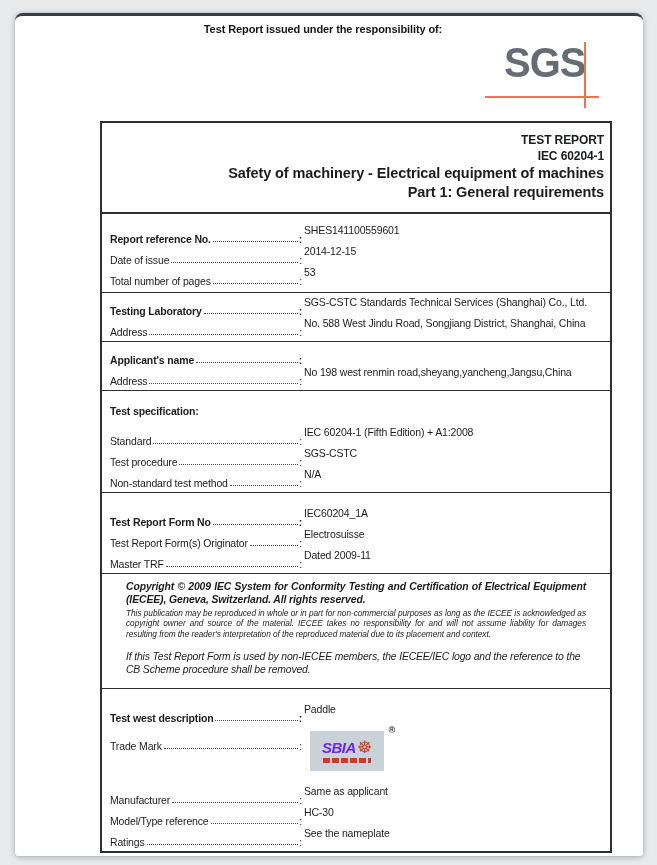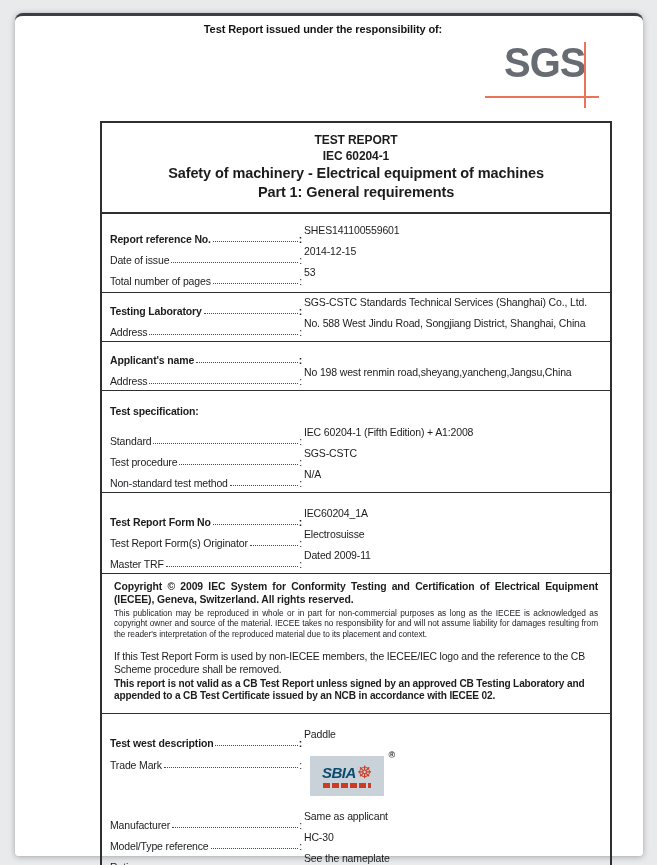--- a/index.html
+++ b/index.html
@@ -37,7 +37,7 @@
   }
   .titlebox{
     border-bottom:2px solid #2e2f31;
-    text-align:center;padding:10px 6px 10px;
+    text-align:right;padding:10px 6px 10px;
   }
   .t-sm{font-size:12px;font-weight:bold;line-height:1.3;letter-spacing:-.1px;}
   .t-lg{font-size:14.5px;font-weight:bold;line-height:1.32;letter-spacing:-.1px;}

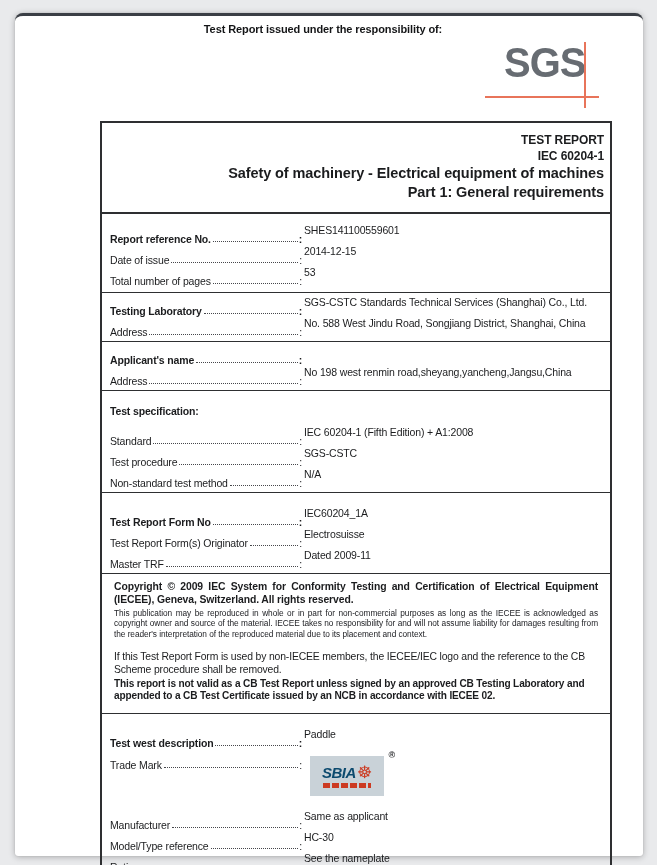--- a/index.html
+++ b/index.html
@@ -59,7 +59,7 @@
   .row.tall .lblzone{margin-top:3px;}
 
   
-  .copyright{padding:4px 12px 7px;}
+  .copyright{padding:4px 24px 7px;font-style:italic;}
   .cp1{font-size:10.4px;font-weight:bold;text-align:justify;line-height:1.22;letter-spacing:-.1px;margin:0 0 1px;}
   .cp2{font-size:8.3px;text-align:justify;line-height:1.26;letter-spacing:-.05px;color:#222327;margin:0 0 12px;}
   .cp3{font-size:10.4px;line-height:1.22;letter-spacing:-.15px;margin:0 0 1px;}

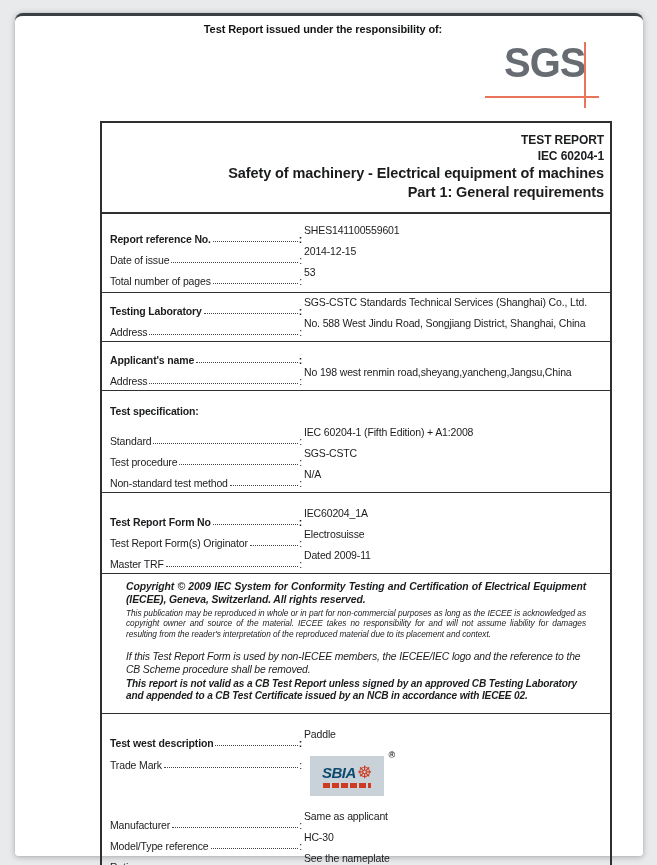--- a/index.html
+++ b/index.html
@@ -224,7 +224,6 @@
         <p class="cp1">Copyright © 2009 IEC System for Conformity Testing and Certification of Electrical Equipment (IECEE), Geneva, Switzerland. All rights reserved.</p>
         <p class="cp2">This publication may be reproduced in whole or in part for non-commercial purposes as long as the IECEE is acknowledged as copyright owner and source of the material. IECEE takes no responsibility for and will not assume liability for damages resulting from the reader's interpretation of the reproduced material due to its placement and context.</p>
         <p class="cp3">If this Test Report Form is used by non-IECEE members, the IECEE/IEC logo and the reference to the CB Scheme procedure shall be removed.</p>
-        <p class="cp4">This report is not valid as a CB Test Report unless signed by an approved CB Testing Laboratory and appended to a CB Test Certificate issued by an NCB in accordance with IECEE 02.</p>
       </div>
     </div>
 

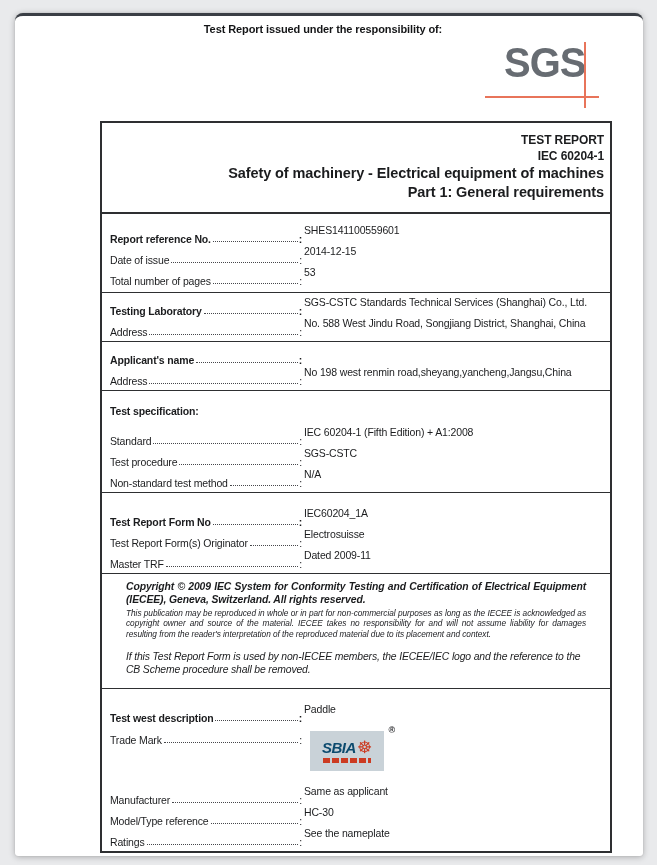--- a/index.html
+++ b/index.html
@@ -56,7 +56,7 @@
   .bold{font-weight:bold;}
   .dots{flex:1;min-width:8px;border-bottom:1.5px dotted #46474b;margin:0 1px 3px 2px;}
   .val{margin-left:2px;white-space:nowrap;}
-  .row.tall .lblzone{margin-top:3px;}
+  .row.tall .lblzone{margin-top:9px;}
 
   
   .copyright{padding:4px 24px 7px;font-style:italic;}

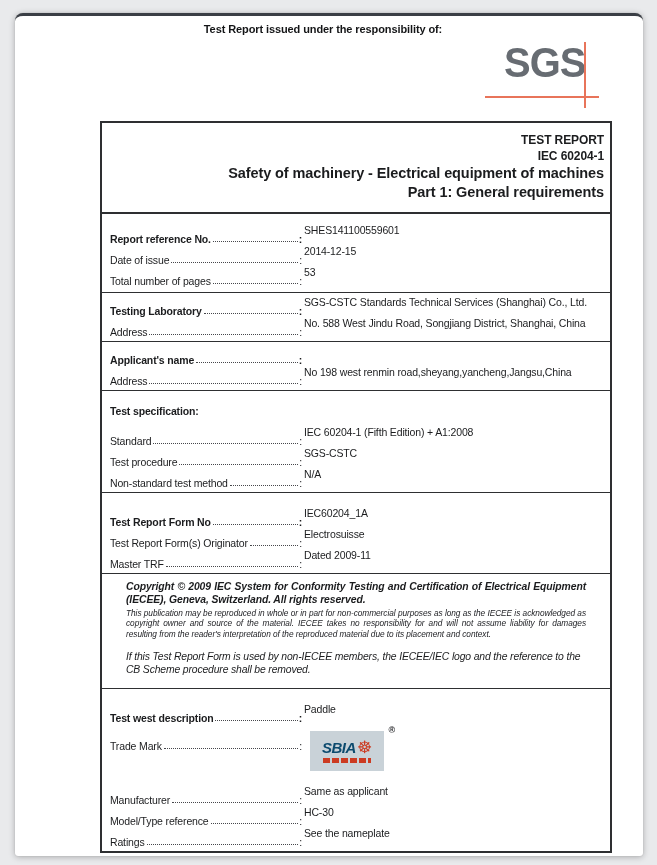--- a/index.html
+++ b/index.html
@@ -245,7 +245,7 @@
         <div class="tm-box" style="background:#c9d2d8;">
           <span class="tm-reg">®</span>
           <div class="tm-line1">
-            <span class="tm-text" style="color:#0c4a6e;">SBIA</span>
+            <span class="tm-text" style="color:#6d28d9;">SBIA</span>
             <span class="tm-wheel" style="color:#cc3b22;">☸</span>
           </div>
           <div class="tm-cjk" style="background:repeating-linear-gradient(90deg,#cc3b22 0 7px,rgba(0,0,0,0) 7px 9px);"></div>

